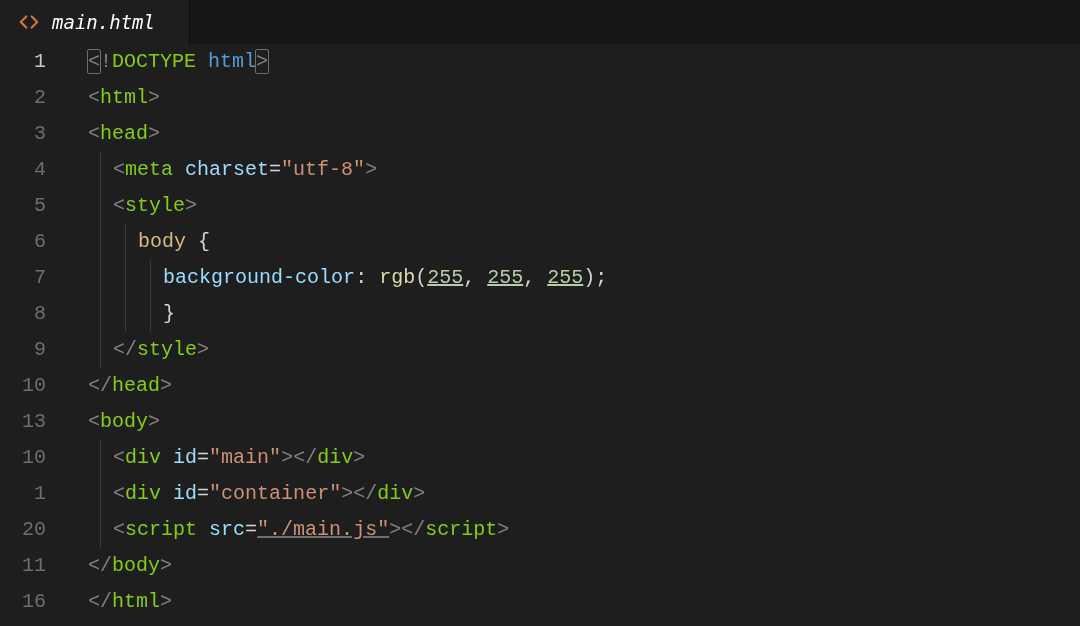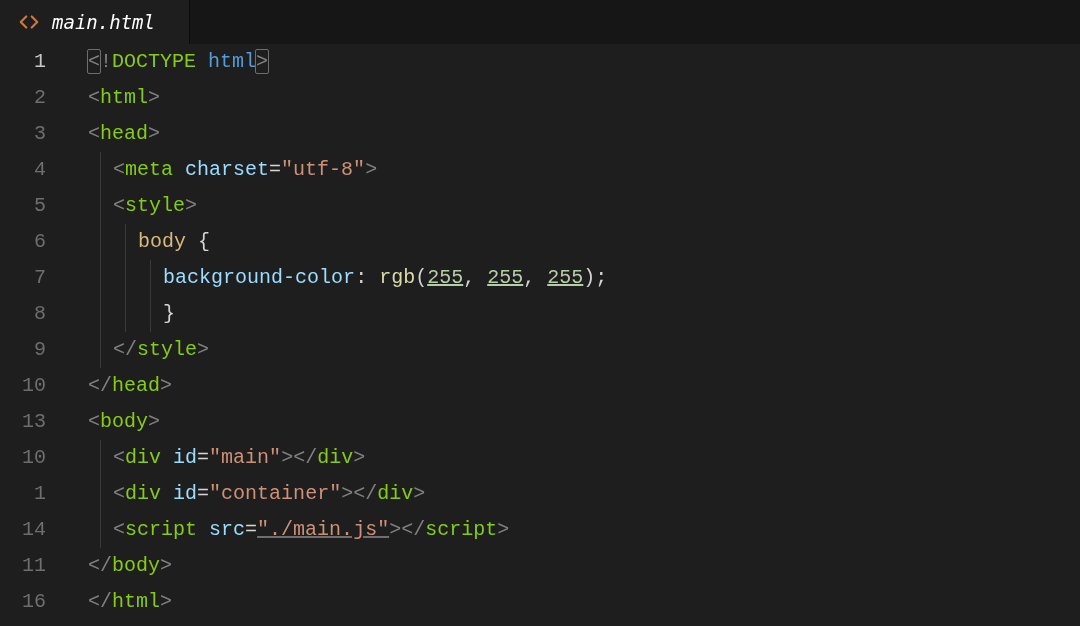--- a/index.html
+++ b/index.html
@@ -120,7 +120,7 @@
       <div class="lineno">13</div>
       <div class="lineno">10</div>
       <div class="lineno">1</div>
-      <div class="lineno">14</div>
+      <div class="lineno">20</div>
       <div class="lineno">11</div>
       <div class="lineno">16</div>
     </div>

